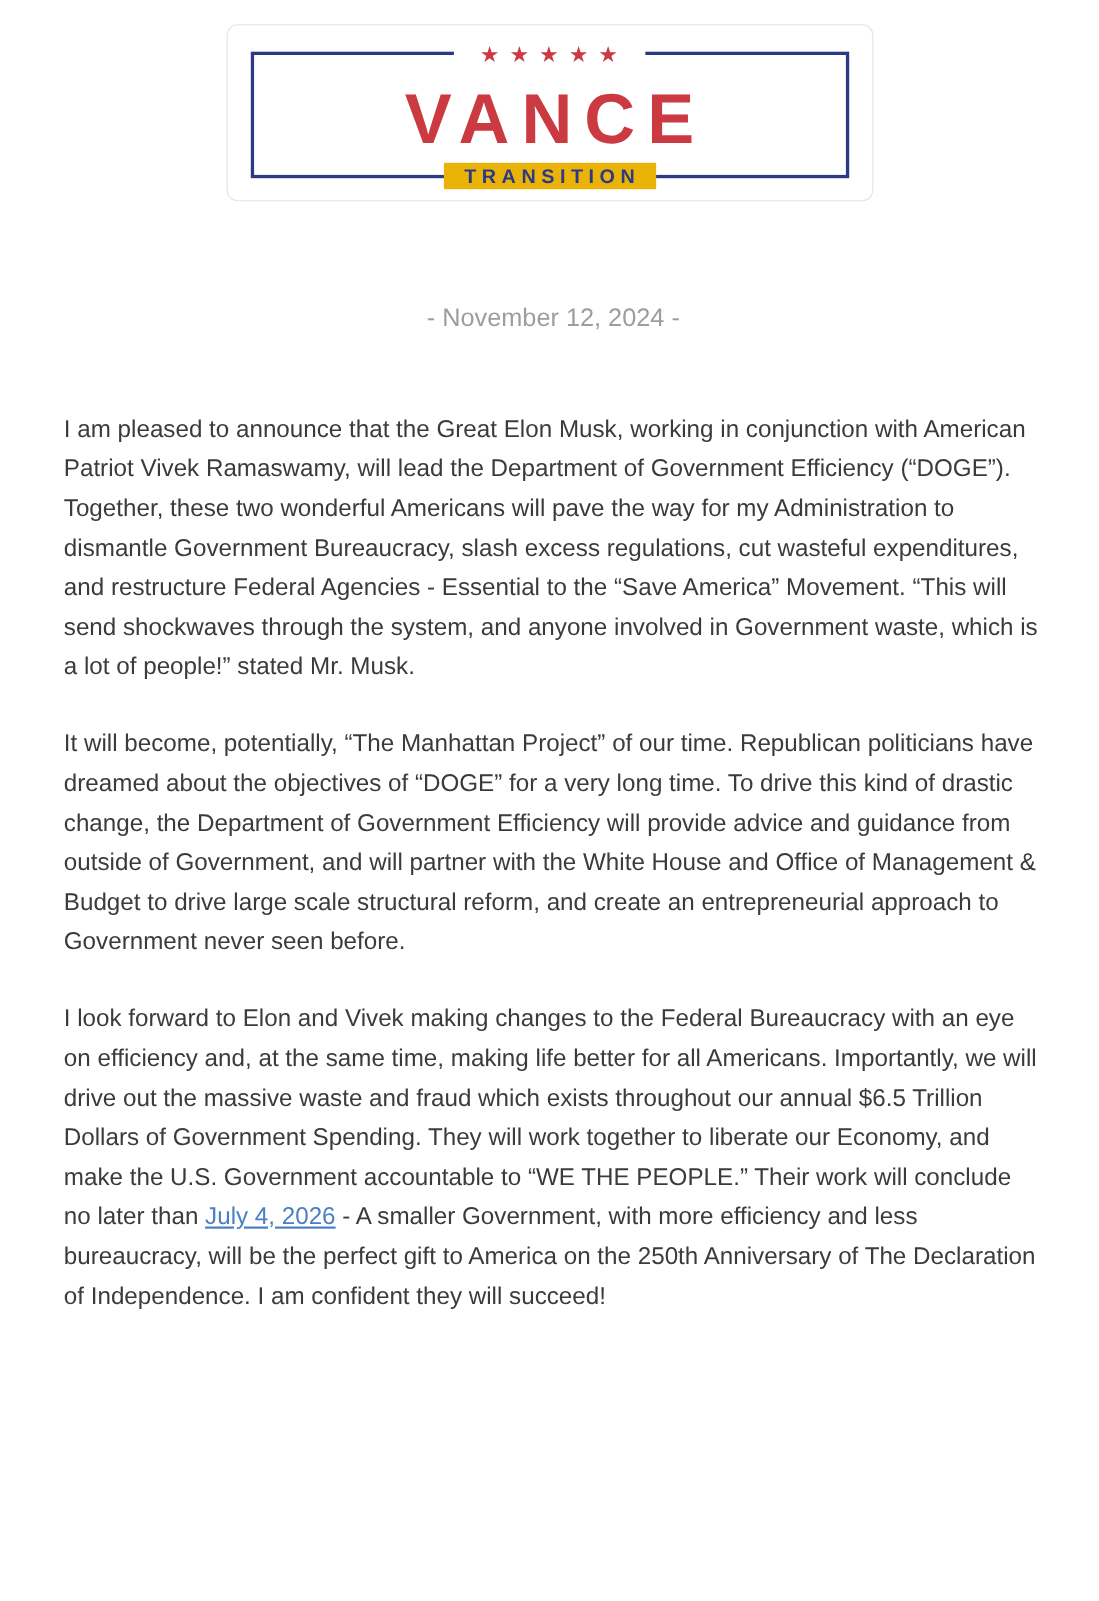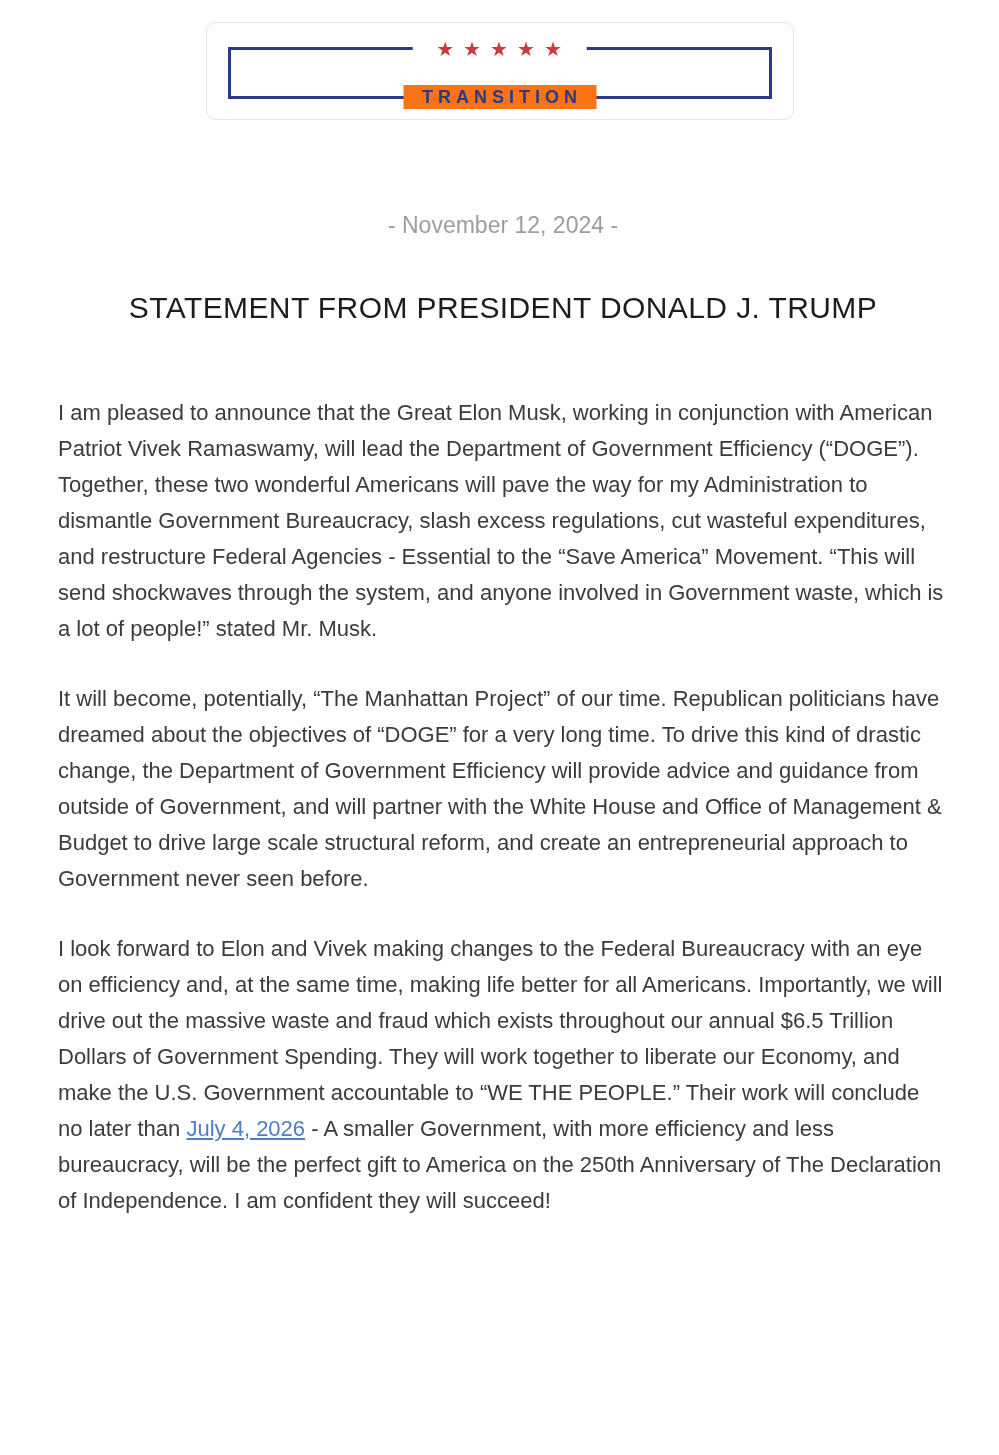--- a/index.html
+++ b/index.html
@@ -122,6 +122,7 @@
   <div class="logo-card">
     <div class="logo-frame">
       <div class="logo-stars">★★★★★</div>
+      <div class="logo-vance">VANCE</div>
       <div class="logo-transition">TRANSITION</div>
     </div>
   </div>

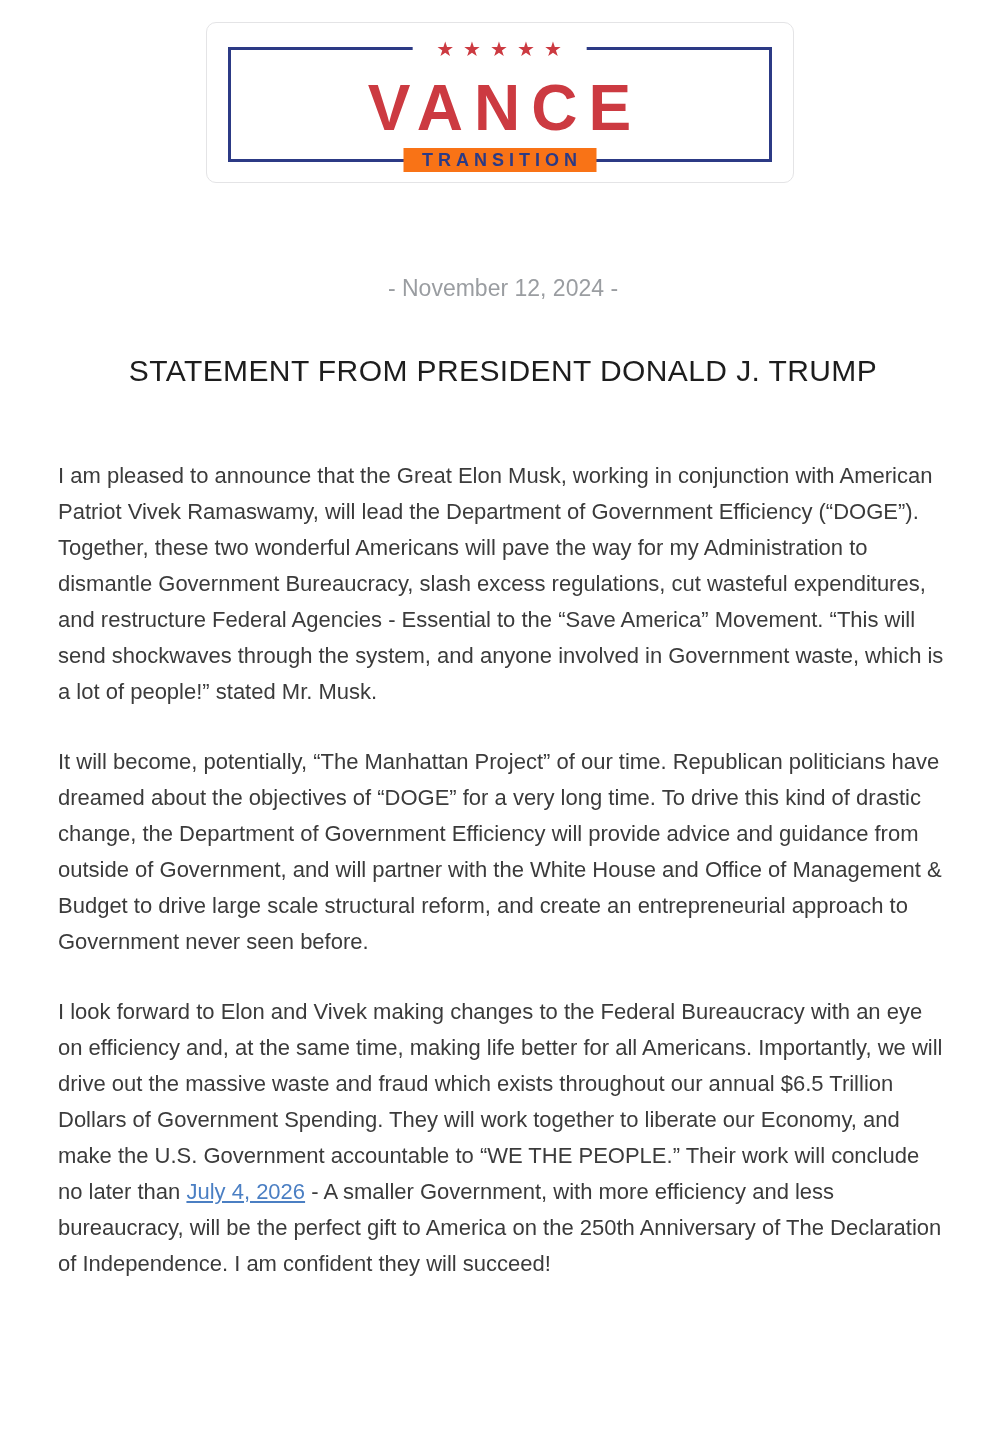--- a/index.html
+++ b/index.html
@@ -70,7 +70,7 @@
     bottom:-13px;
     left:50%;
     transform:translateX(-50%);
-    background:#f97316;
+    background:#eab308;
     padding:0 14px 0 19px;
     font-size:18px;
     font-weight:700;

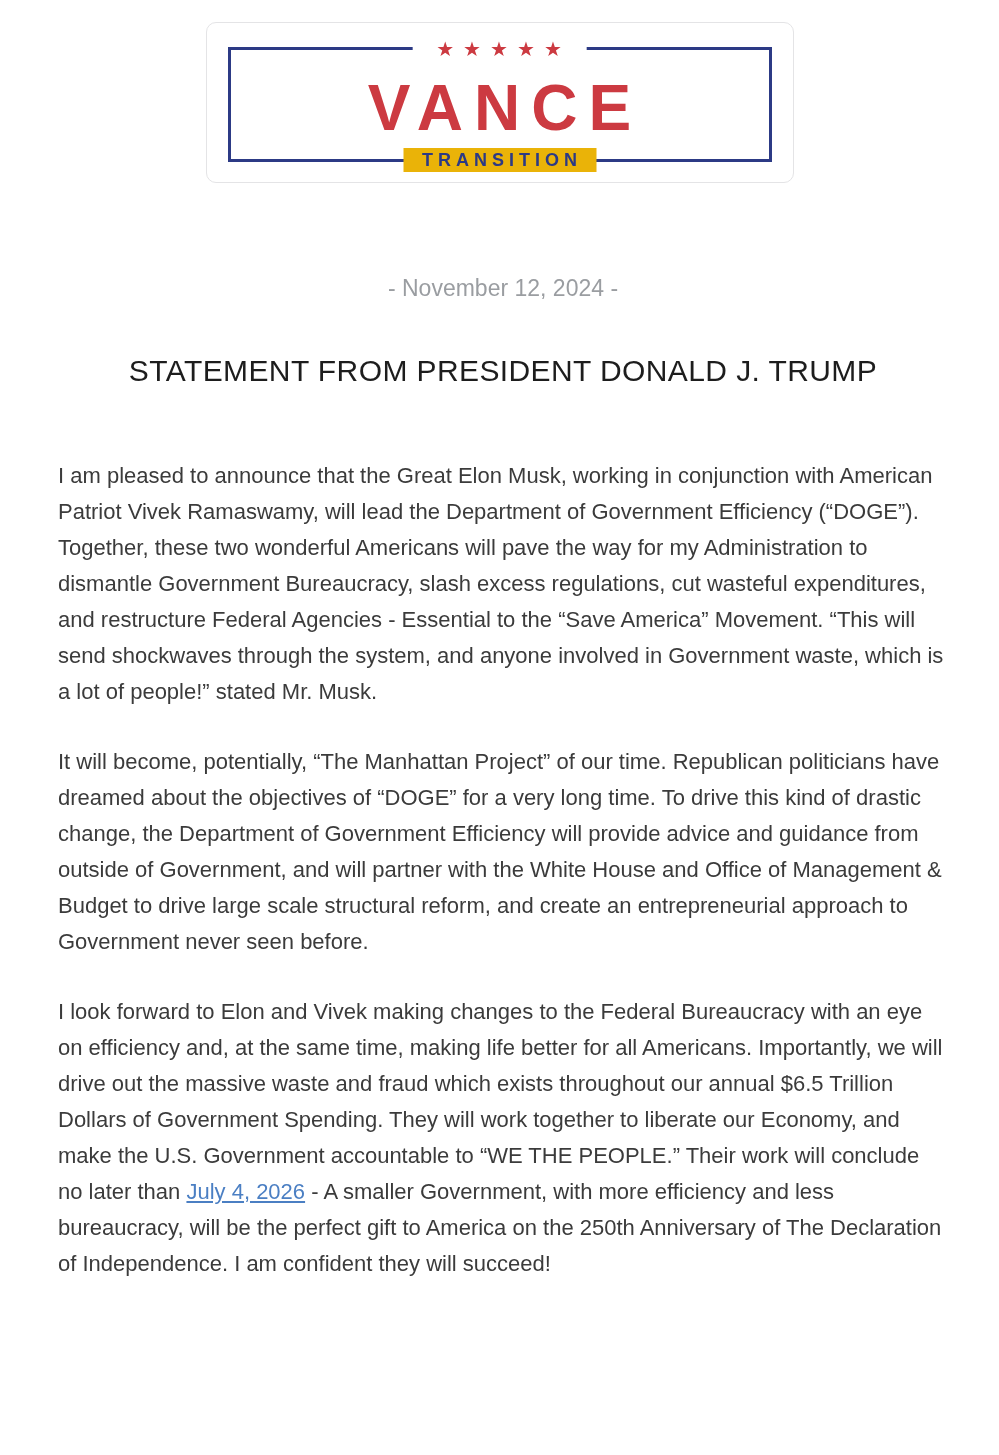--- a/index.html
+++ b/index.html
@@ -130,7 +130,6 @@
   <div class="content">
     <div class="date-line">- November 12, 2024 -</div>
 
-    <h1 class="heading">STATEMENT FROM PRESIDENT DONALD J. TRUMP</h1>
 
     <div class="body-copy">
       <p>I am pleased to announce that the Great Elon Musk, working in conjunction with American Patriot Vivek Ramaswamy, will lead the Department of Government Efficiency (“DOGE”). Together, these two wonderful Americans will pave the way for my Administration to dismantle Government Bureaucracy, slash excess regulations, cut wasteful expenditures, and restructure Federal Agencies - Essential to the “Save America” Movement. “This will send shockwaves through the system, and anyone involved in Government waste, which is a lot of people!” stated Mr. Musk.</p>

